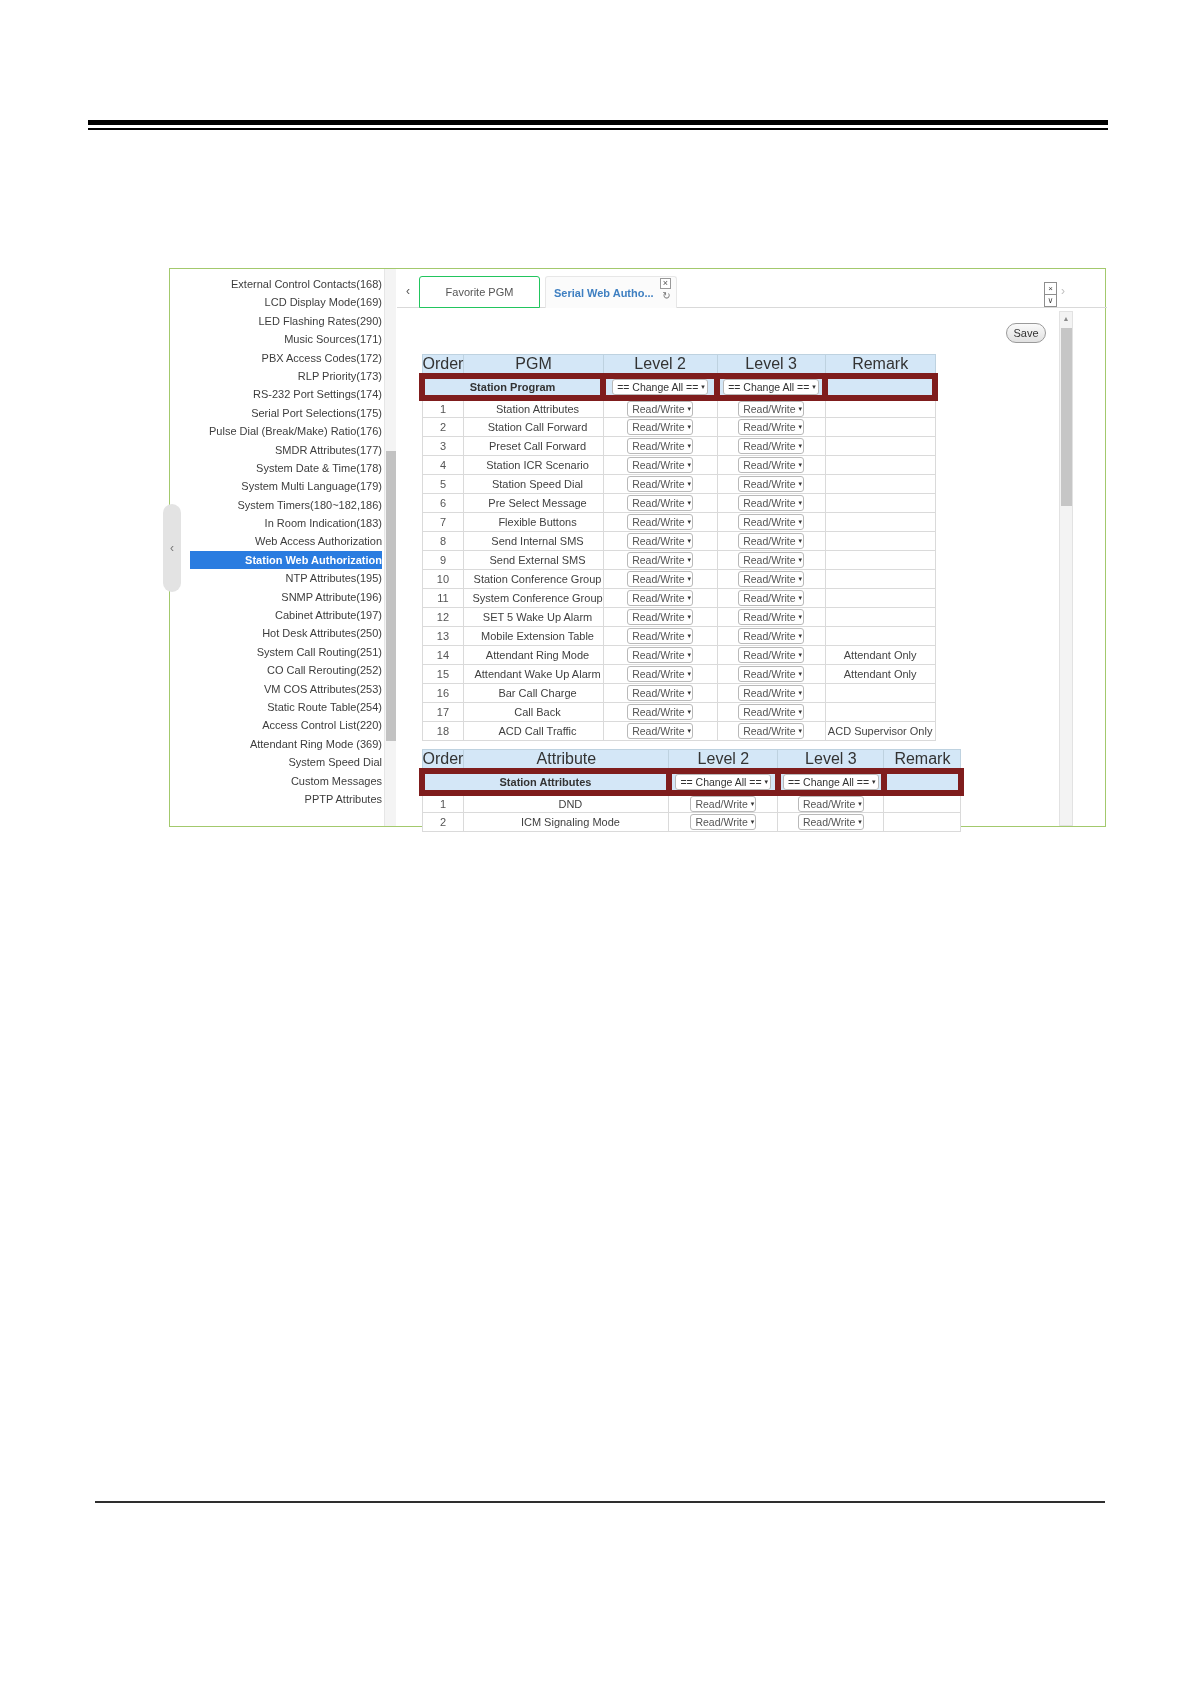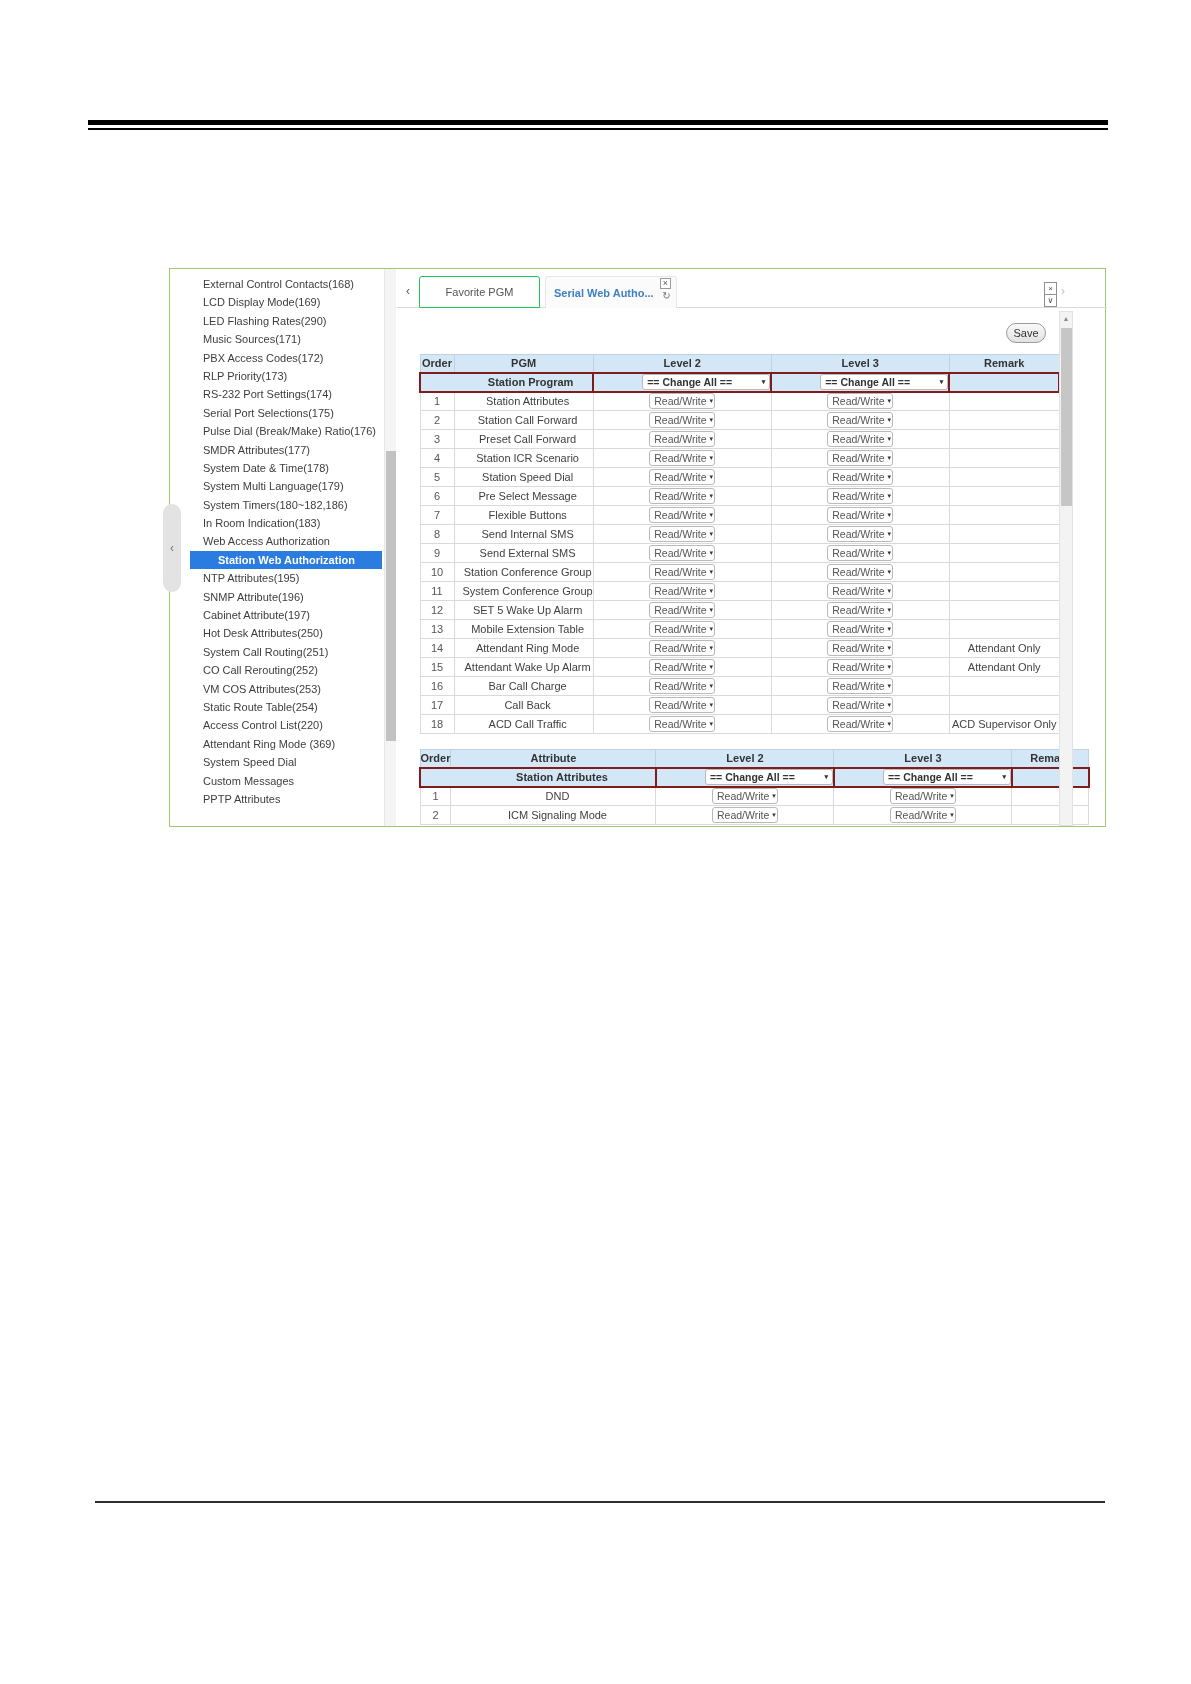--- a/index.html
+++ b/index.html
@@ -17,7 +17,7 @@
   
   .sidebar{position:absolute;left:0;top:0;width:226px;height:100%;}
   .sb-list{list-style:none;position:absolute;left:20px;top:6px;width:192px;}
-  .sb-list li{height:18.4px;line-height:18.4px;padding-left:13px;font-size:11px;color:#3d3d3d;white-space:nowrap;cursor:pointer;}
+  .sb-list li{height:18.4px;line-height:18.4px;padding-left:13px;font-size:11px;color:#3d3d3d;white-space:nowrap;cursor:pointer;text-align:right;}
   .sb-list li.active{background:var(--highlight-blue);color:#fff;font-weight:bold;padding-left:28px;}
   .sb-scroll{position:absolute;left:214px;top:0;width:12px;height:557px;background:#f4f4f4;border-left:1px solid #e6e6e6;}
   .sb-thumb{position:absolute;left:1px;top:182px;width:10px;height:290px;background:#c2c2c2;}

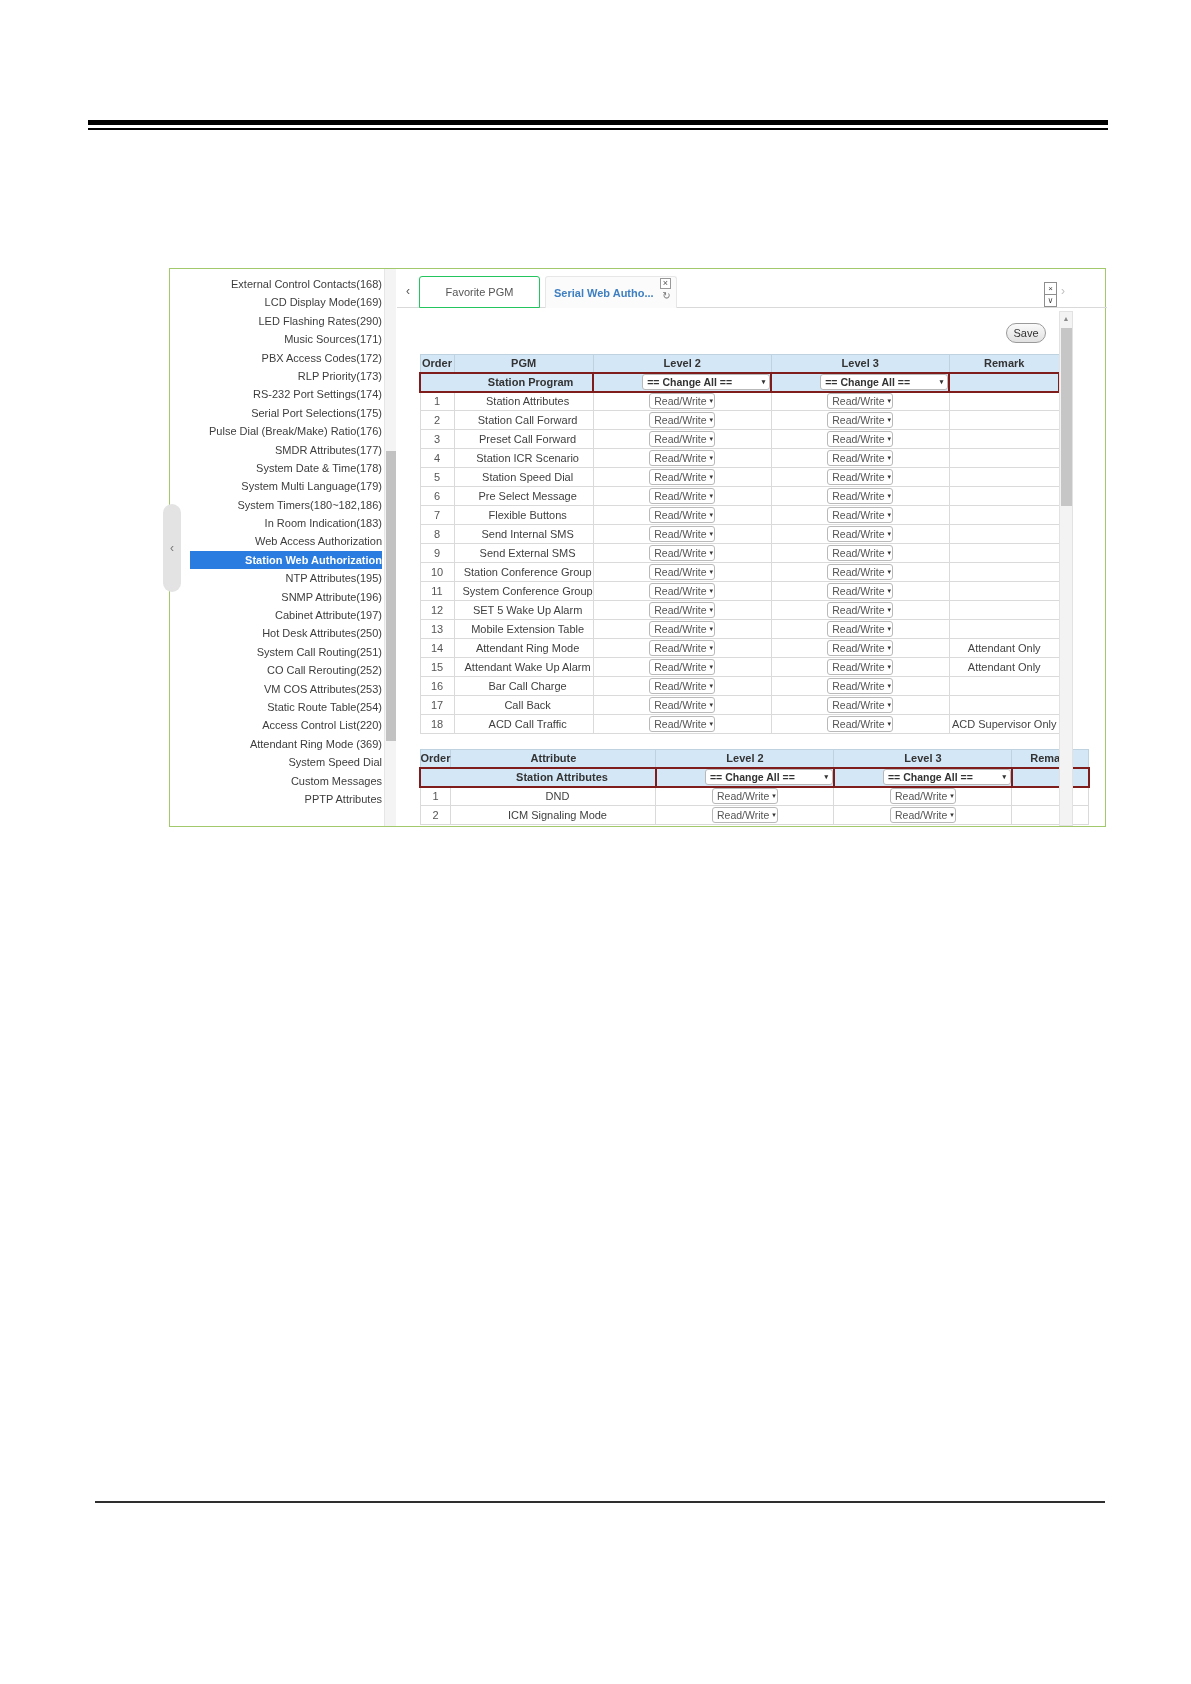--- a/index.html
+++ b/index.html
@@ -55,7 +55,7 @@
   .grid-wrap.t0{top:85px;}
   .grid-wrap.t1{top:480px;}
   table.grid{border-collapse:collapse;table-layout:fixed;font-size:11px;color:#444;}
-  table.grid th{background:var(--header-blue);border:1px solid #bed2e0;font-weight:bold;color:#333;height:18px;font-size:11px;}
+  table.grid th{background:var(--header-blue);border:1px solid #bed2e0;font-weight:normal;color:#333;height:18px;font-size:16px;}
   table.grid td{border:1px solid #dadada;height:19px;text-align:center;background:#fff;overflow:hidden;white-space:nowrap;}
   table.grid tr.group-row td{background:var(--header-blue);border:2px solid #7f1d1d;padding-left:48px;}
   td.group-label{font-weight:bold;color:#333;}

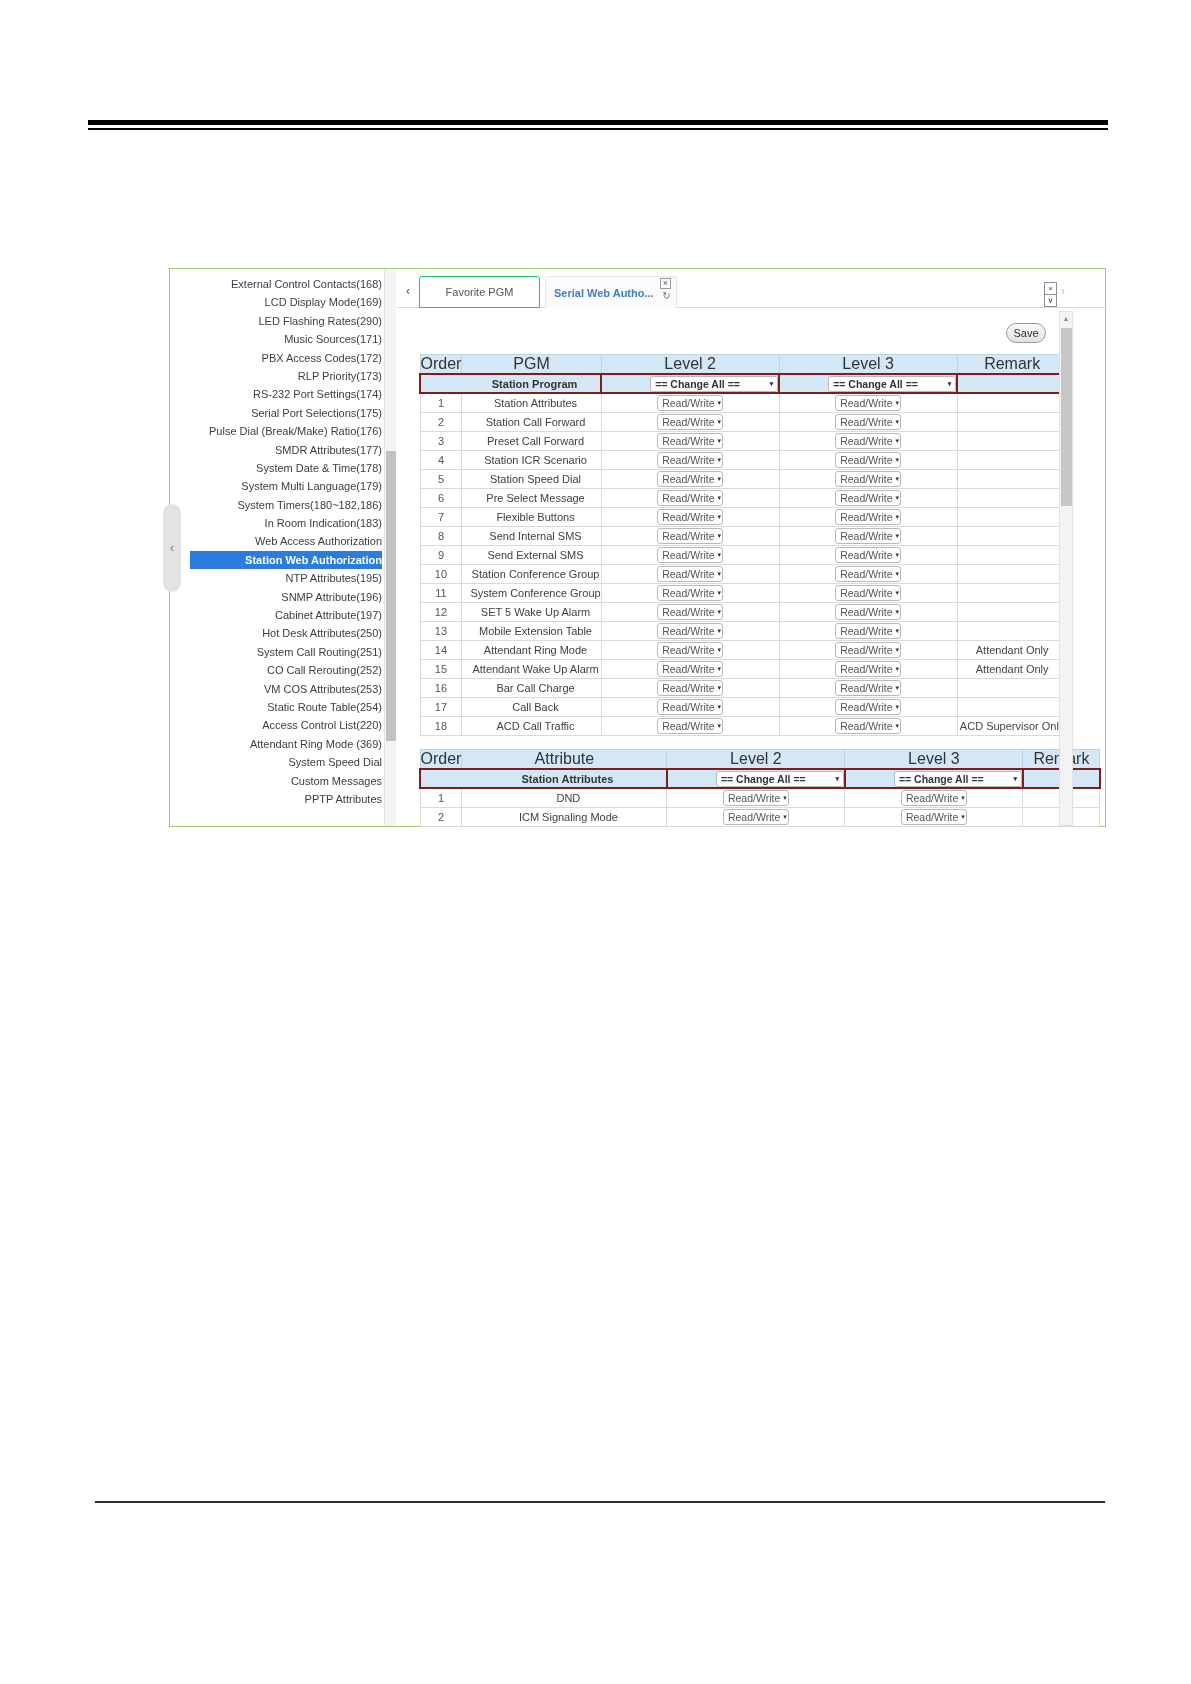--- a/index.html
+++ b/index.html
@@ -57,7 +57,7 @@
   table.grid{border-collapse:collapse;table-layout:fixed;font-size:11px;color:#444;}
   table.grid th{background:var(--header-blue);border:1px solid #bed2e0;font-weight:normal;color:#333;height:18px;font-size:16px;}
   table.grid td{border:1px solid #dadada;height:19px;text-align:center;background:#fff;overflow:hidden;white-space:nowrap;}
-  table.grid tr.group-row td{background:var(--header-blue);border:2px solid #7f1d1d;padding-left:48px;}
+  table.grid tr.group-row td{background:var(--header-blue);border:6px solid #7f1d1d;}
   td.group-label{font-weight:bold;color:#333;}
   td.name-cell{text-align:left;padding-left:8px;color:#3f3f3f;}
   td.order-cell{color:#555;}

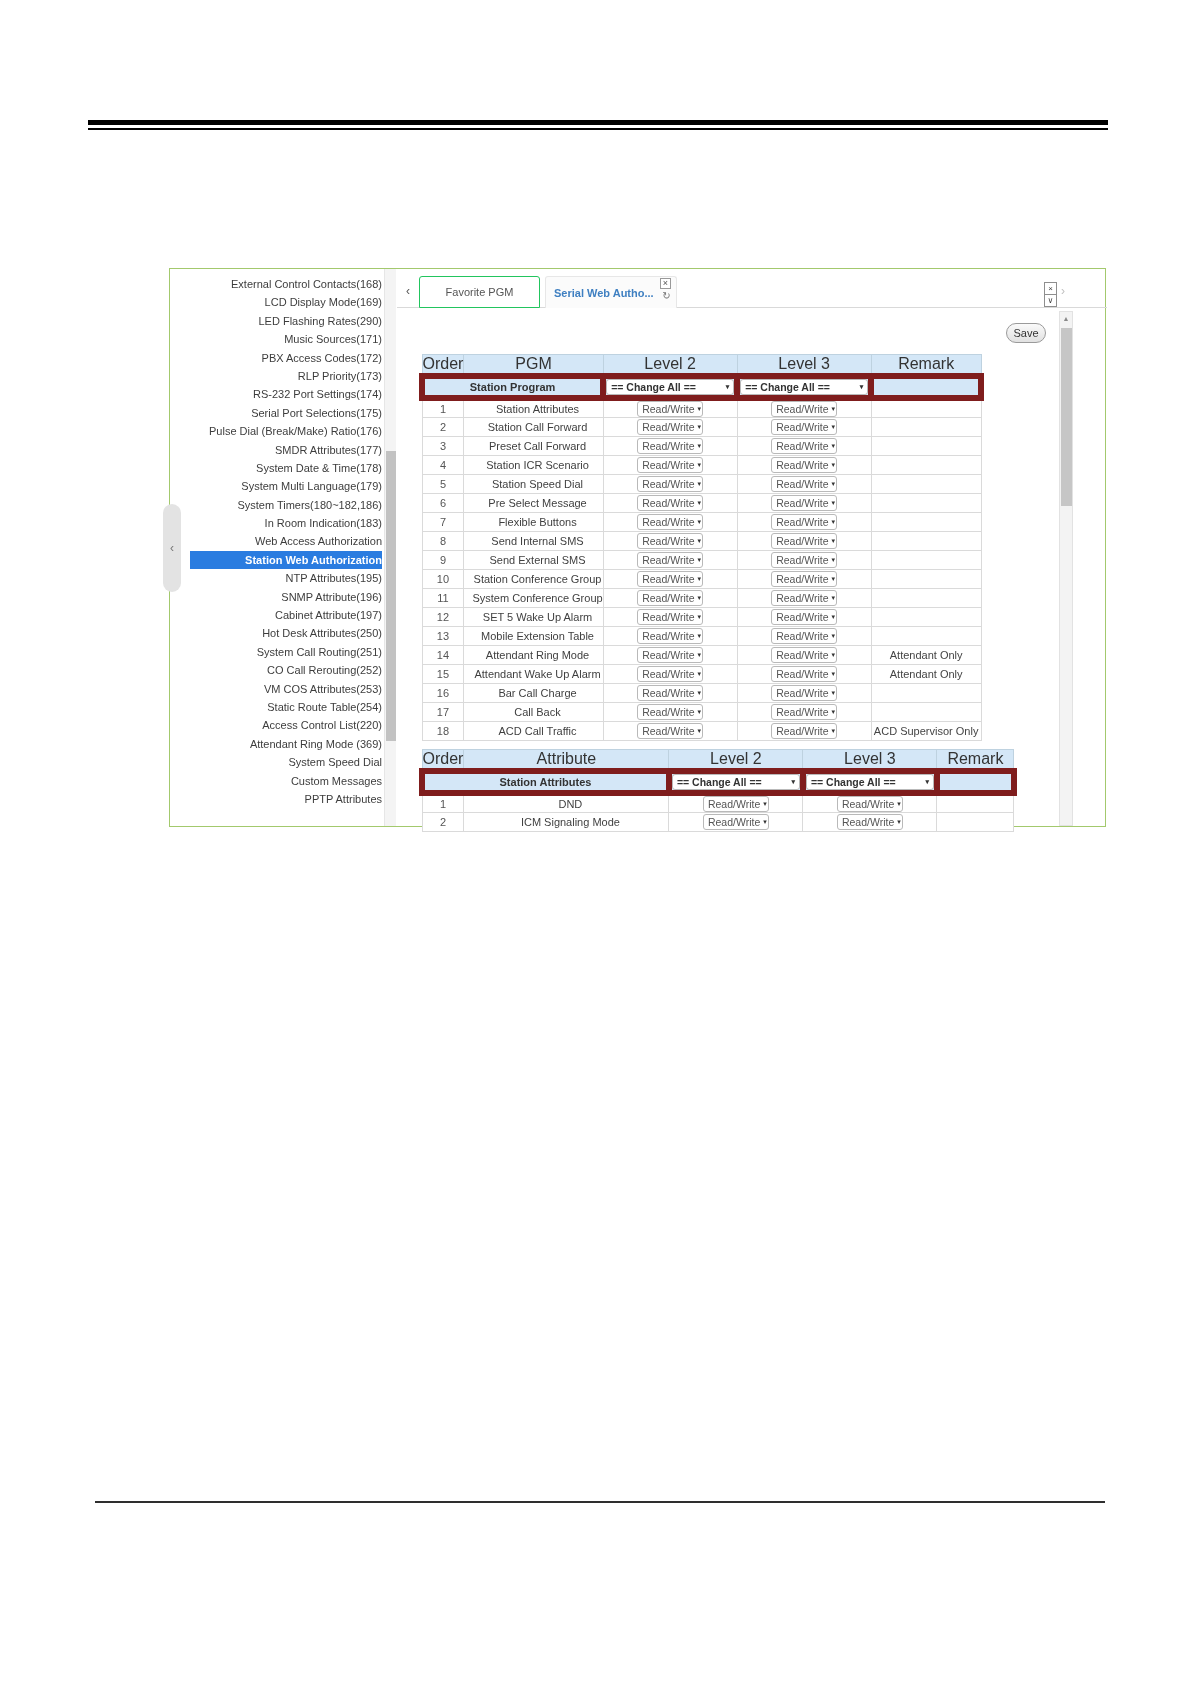--- a/index.html
+++ b/index.html
@@ -66,7 +66,7 @@
     background:#fff;height:16px;padding:0 4px;font-size:10.5px;color:#555;cursor:pointer;vertical-align:middle;}
   .sel .arr{font-size:7px;color:#333;margin-left:3px;}
   .sel.rw{width:66px;}
-  .sel.all{width:128px;font-weight:bold;color:#333;}
+  .sel.all{width:96px;font-weight:normal;color:#333;}
 </style>
 </head>
 <body>

